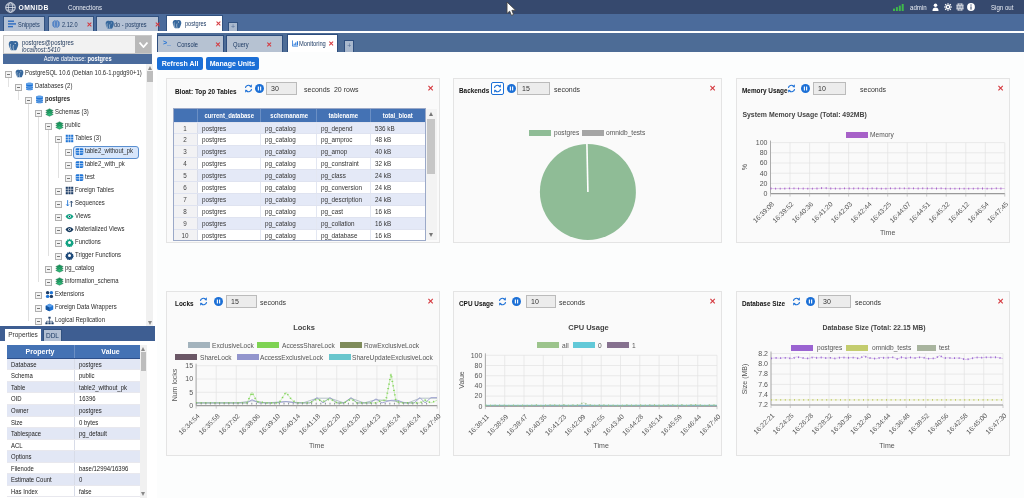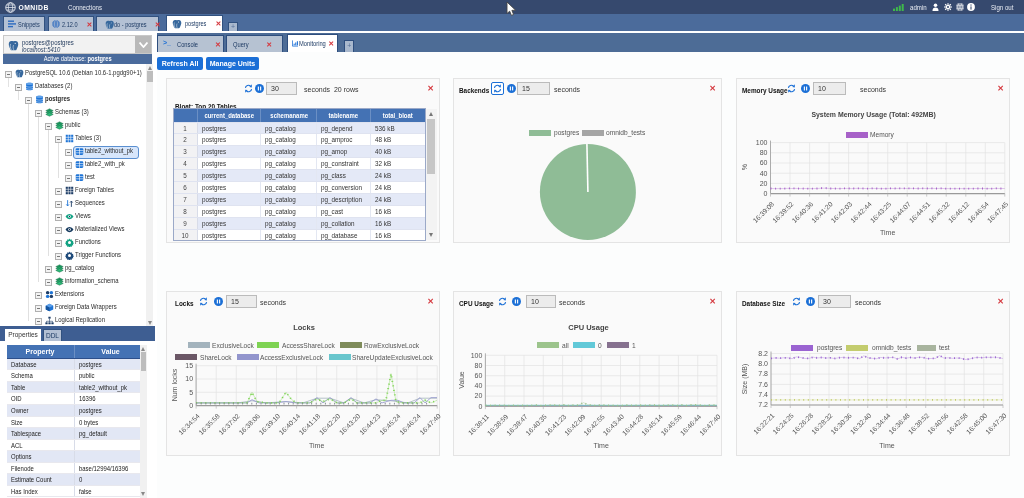--- a/index.html
+++ b/index.html
@@ -460,7 +460,7 @@
 <div class="btn" style="left:206px; top:57px; width:53px; height:13px;">Manage Units</div>
 
 <div class="panel" id="p-bloat" style="left:166px; top:78px; width:274px; height:165px;">
-    <div class="ph-title" style="left:8px; top:23px; white-space:nowrap;"><span style="display:inline-block; transform:scaleX(0.8); transform-origin:left;">Bloat: Top 20 Tables</span></div>
+    <div class="ph-title" style="left:8px; top:8px; white-space:nowrap;"><span style="display:inline-block; transform:scaleX(0.8); transform-origin:left;">Bloat: Top 20 Tables</span></div>
     <svg class="abs" style="left:77px; top:4.5px;" width="9" height="9" viewBox="0 0 16 16">
       <g fill="none" stroke="#1b6fd6" stroke-width="2">
         <path d="M2.5 7 A5.5 5.5 0 0 1 11.6 3.6"></path>

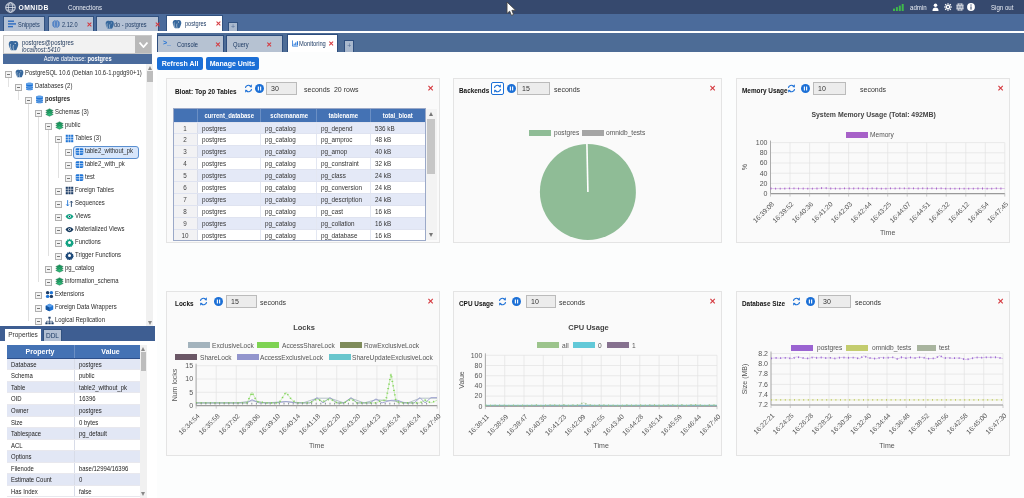--- a/index.html
+++ b/index.html
@@ -608,7 +608,7 @@
     <div class="ph-input" style="left:76px; top:3px; width:33px; height:13px;">10</div>
     <div class="ph-sec" style="left:123px; top:6.5px;">seconds</div>
     <div class="ph-x" style="right:5px; top:5px;">✕</div>
-    <div class="abs" style="left:0; top:31px; width:274px; text-align:center; font-size:7.5px; font-weight:bold; color:#444;"><span style="display:inline-block; transform:scaleX(0.92);">System Memory Usage (Total: 492MB)</span></div>
+    <div class="abs" style="left:0; top:31px; width:274px; text-align:left; font-size:7.5px; font-weight:bold; color:#444;"><span style="display:inline-block; transform:scaleX(0.92);">System Memory Usage (Total: 492MB)</span></div>
     <div class="abs" style="left:109.2px; top:52.6px; width:22px; height:6px; background:#a761c8;"></div>
     <div class="abs" style="left:132.5px; top:51.1px; font-size:7.5px; color:#555; white-space:nowrap;"><span style="display:inline-block; transform:scaleX(0.88); transform-origin:left;">Memory</span></div>
     <svg class="abs" style="left:0; top:0; overflow:visible;" width="274" height="163" viewBox="0 0 274 163">

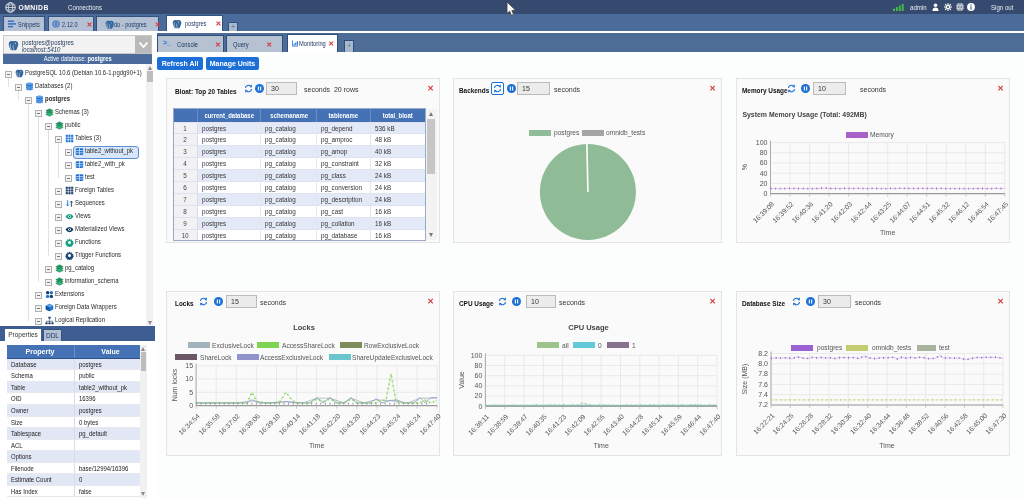--- a/index.html
+++ b/index.html
@@ -866,6 +866,7 @@
     <div class="ph-input" style="left:81px; top:3px; width:33px; height:13px;">30</div>
     <div class="ph-sec" style="left:118px; top:6.5px;">seconds</div>
     <div class="ph-x" style="right:5px; top:5px;">✕</div>
+    <div class="abs" style="left:0; top:31px; width:274px; text-align:center; font-size:7.5px; font-weight:bold; color:#444;"><span style="display:inline-block; transform:scaleX(0.92);">Database Size (Total: 22.15 MB)</span></div>
     <div class="abs" style="left:53.9px; top:52.6px; width:22px; height:6px; background:#9a63d1;"></div>
     <div class="abs" style="left:79.5px; top:51.1px; font-size:7.5px; color:#555; white-space:nowrap;"><span style="display:inline-block; transform:scaleX(0.88); transform-origin:left;">postgres</span></div>
     <div class="abs" style="left:109.2px; top:52.6px; width:22px; height:6px; background:#c3cc6e;"></div>

